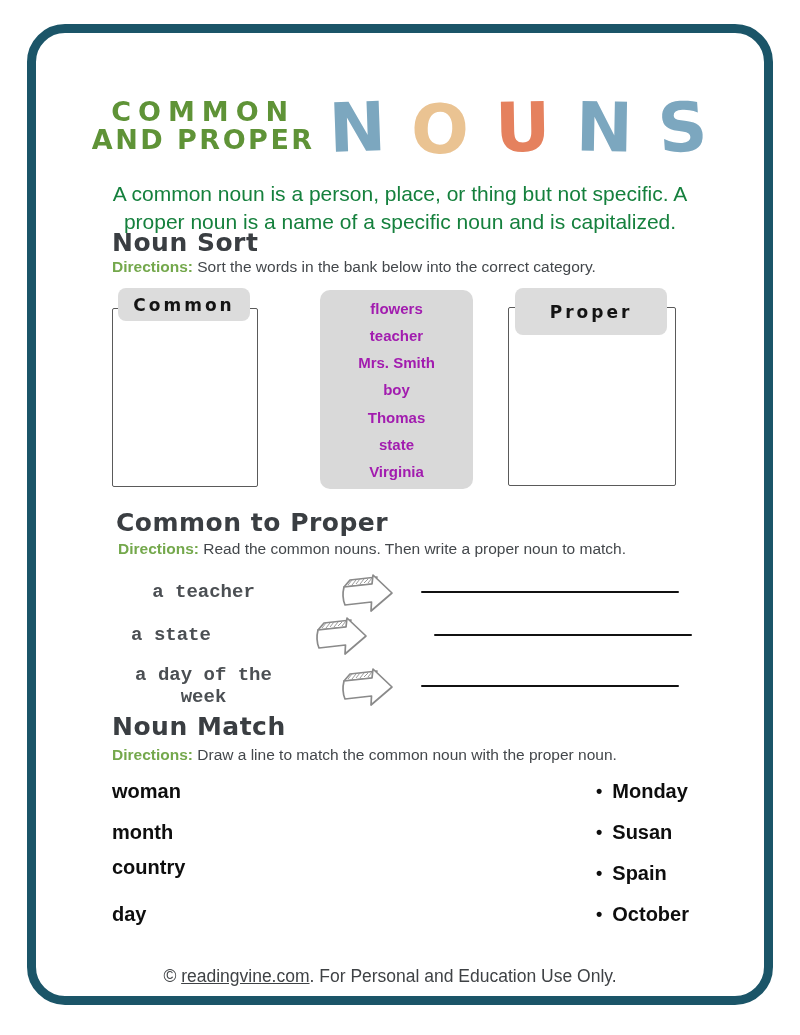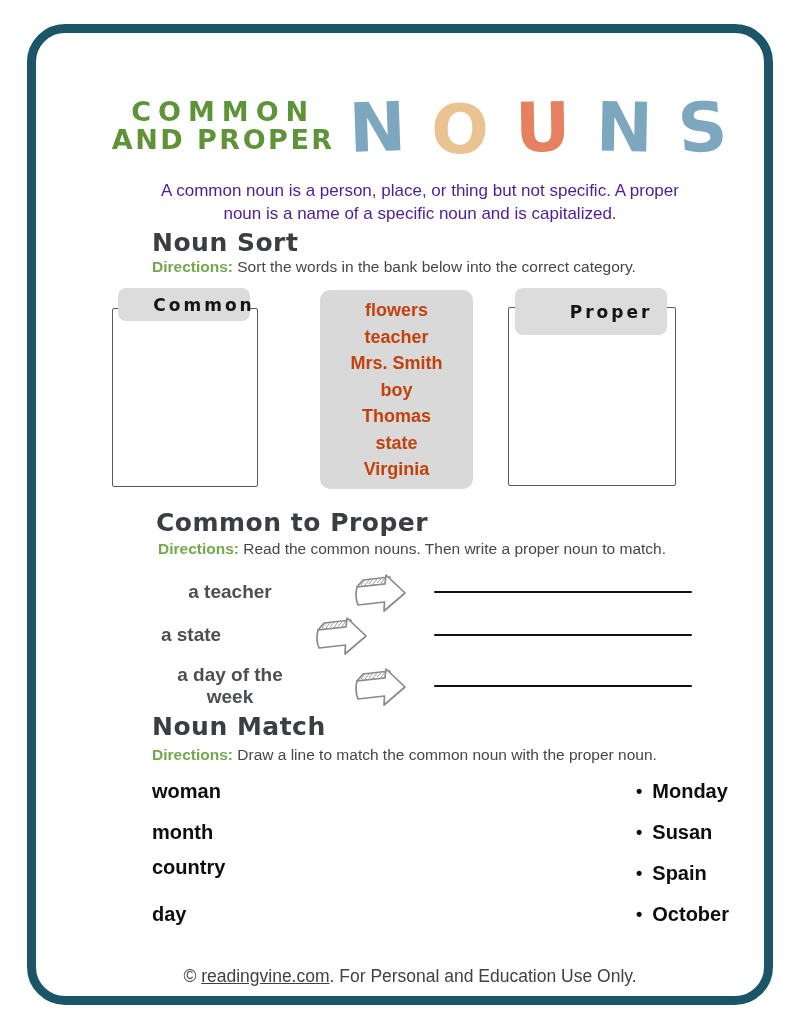--- a/index.html
+++ b/index.html
@@ -7,7 +7,7 @@
               font-family:"Liberation Sans", sans-serif; }
   .frame { position:absolute; left:27px; top:24px; width:746px; height:981px;
            border:9px solid #1b5568; border-radius:38px; background:#fff; }
-  .abs { position:absolute;padding-left:40px; }
+  .abs { position:absolute; }
 
   
   .title-row { left:0; top:96px; width:800px; display:flex; justify-content:center;

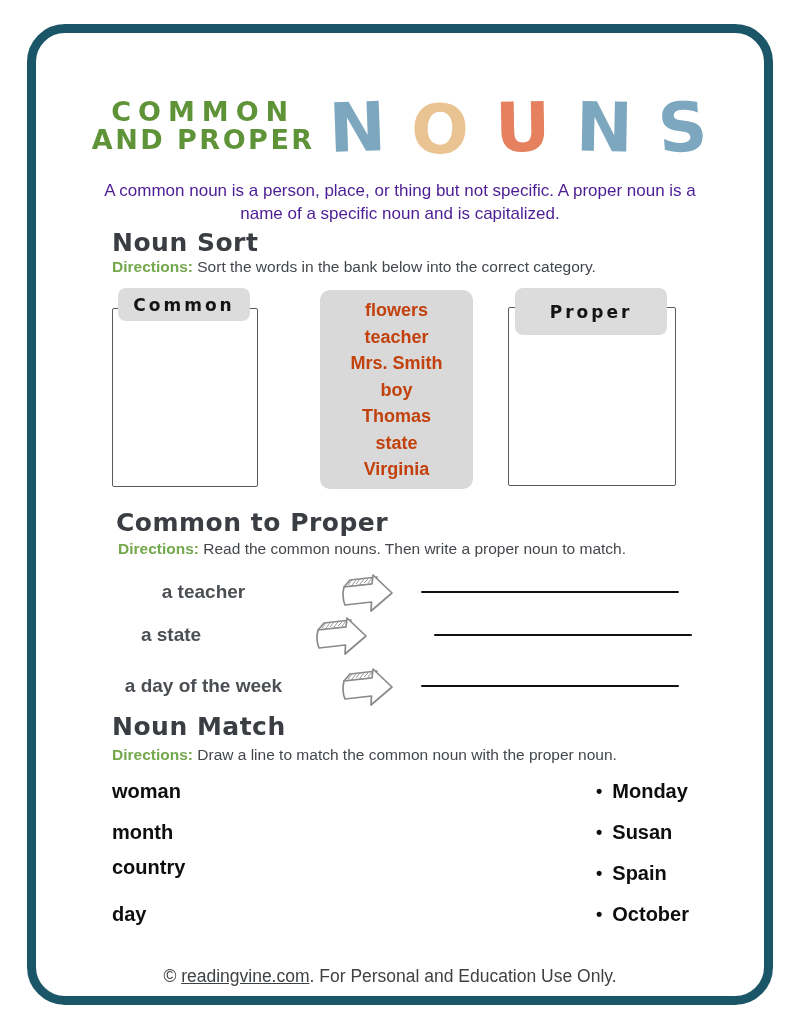--- a/index.html
+++ b/index.html
@@ -25,8 +25,8 @@
   .title-nouns .r4 { transform:rotate(1deg); }
   .title-nouns .r5 { transform:rotate(-4deg); }
 
-  .description { left:100px; top:180px; width:600px; text-align:center; font-size:17px;
-                 font-weight:500; color:#4c1d95; line-height:1.33; }
+  .description { left:100px; top:180px; width:600px; text-align:center; font-size:21px;
+                 font-weight:500; color:#15803d; line-height:1.33; }
 
   
   .sec-head { font-family:"DejaVu Sans", sans-serif; font-weight:800; font-size:25px;

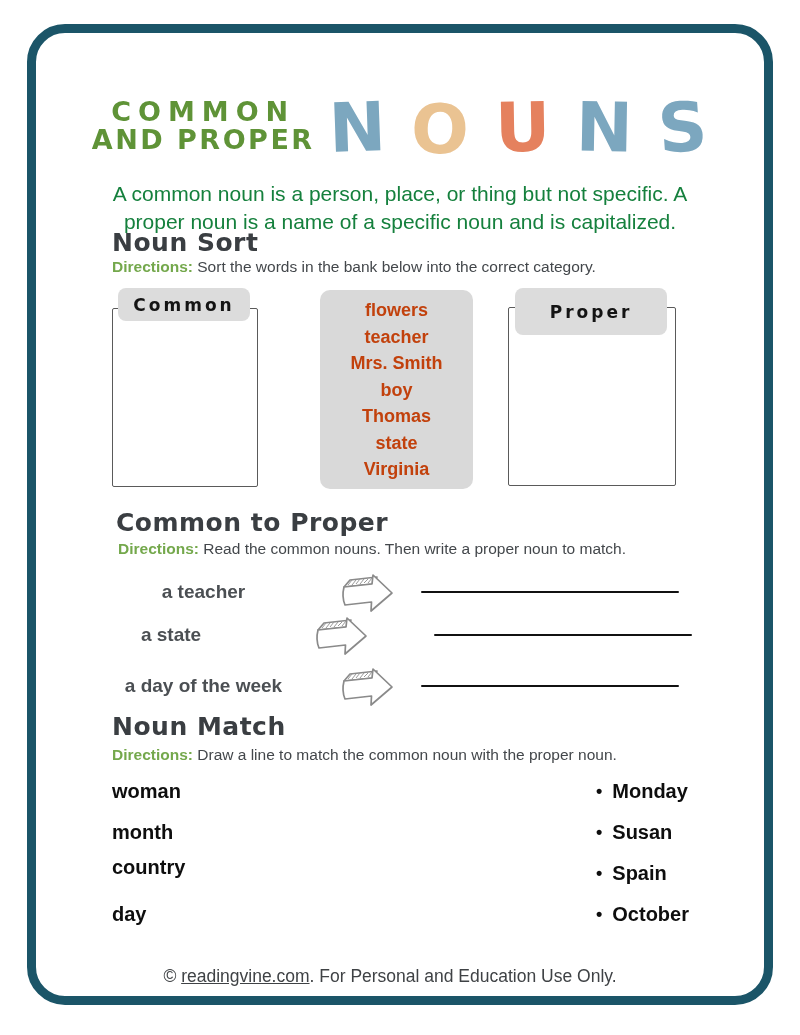--- a/index.html
+++ b/index.html
@@ -42,7 +42,7 @@
               font-weight:800; font-size:17px; letter-spacing:3px; color:#141414; }
   .word-bank { background:#d9d9d9; border-radius:10px; display:flex; flex-direction:column;
                justify-content:space-between; padding:10px 8px 9px; text-align:center; }
-  .word-bank .word { font-size:18px; font-weight:600; color:#c2410c; }
+  .word-bank .word { font-size:15px; font-weight:600; color:#a21caf; }
 
   
   .cp-row { left:112px; width:580px; height:44px; display:flex; align-items:center; }

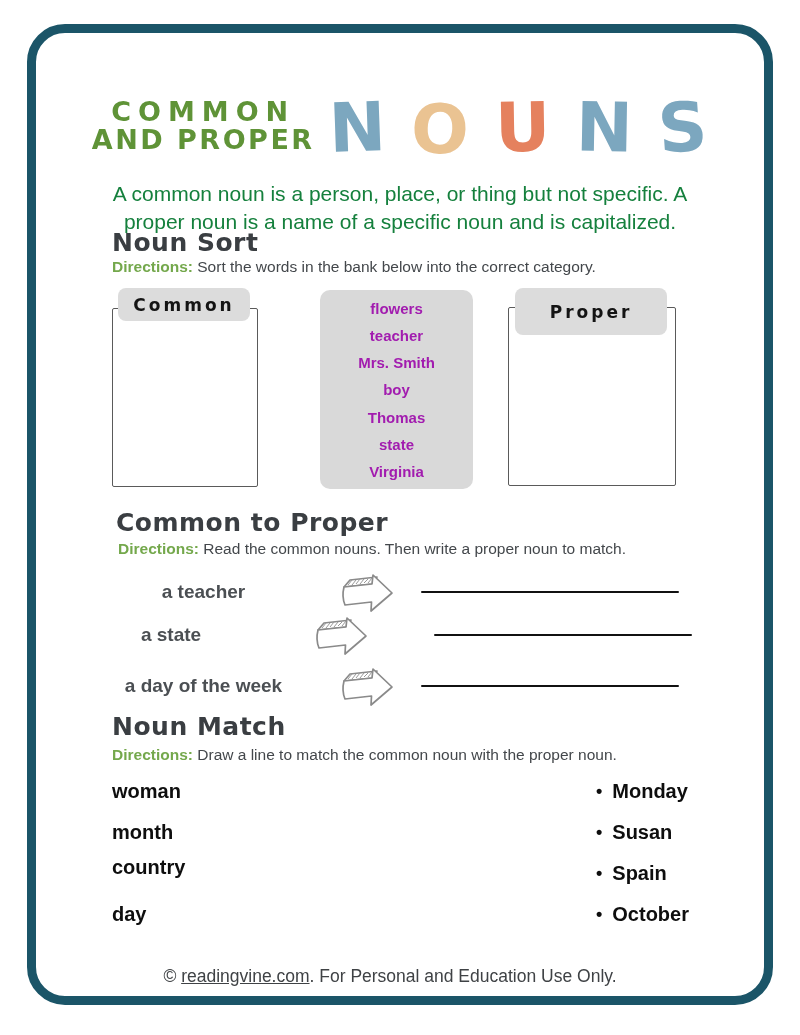--- a/index.html
+++ b/index.html
@@ -46,7 +46,7 @@
 
   
   .cp-row { left:112px; width:580px; height:44px; display:flex; align-items:center; }
-  .cp-label { width:183px; text-align:center; font-size:19px; font-weight:600; color:#4b4f53; }
+  .cp-label { width:183px; text-align:center; font-size:19px; font-weight:600; color:#4b4f53;font-family:Liberation Mono, monospace; }
   .cp-arrow { width:62px; margin-left:42px; flex:0 0 auto; }
   .cp-line { flex:0 0 258px; margin-left:22px; height:2.6px; background:#111; border-radius:2px; }
 

